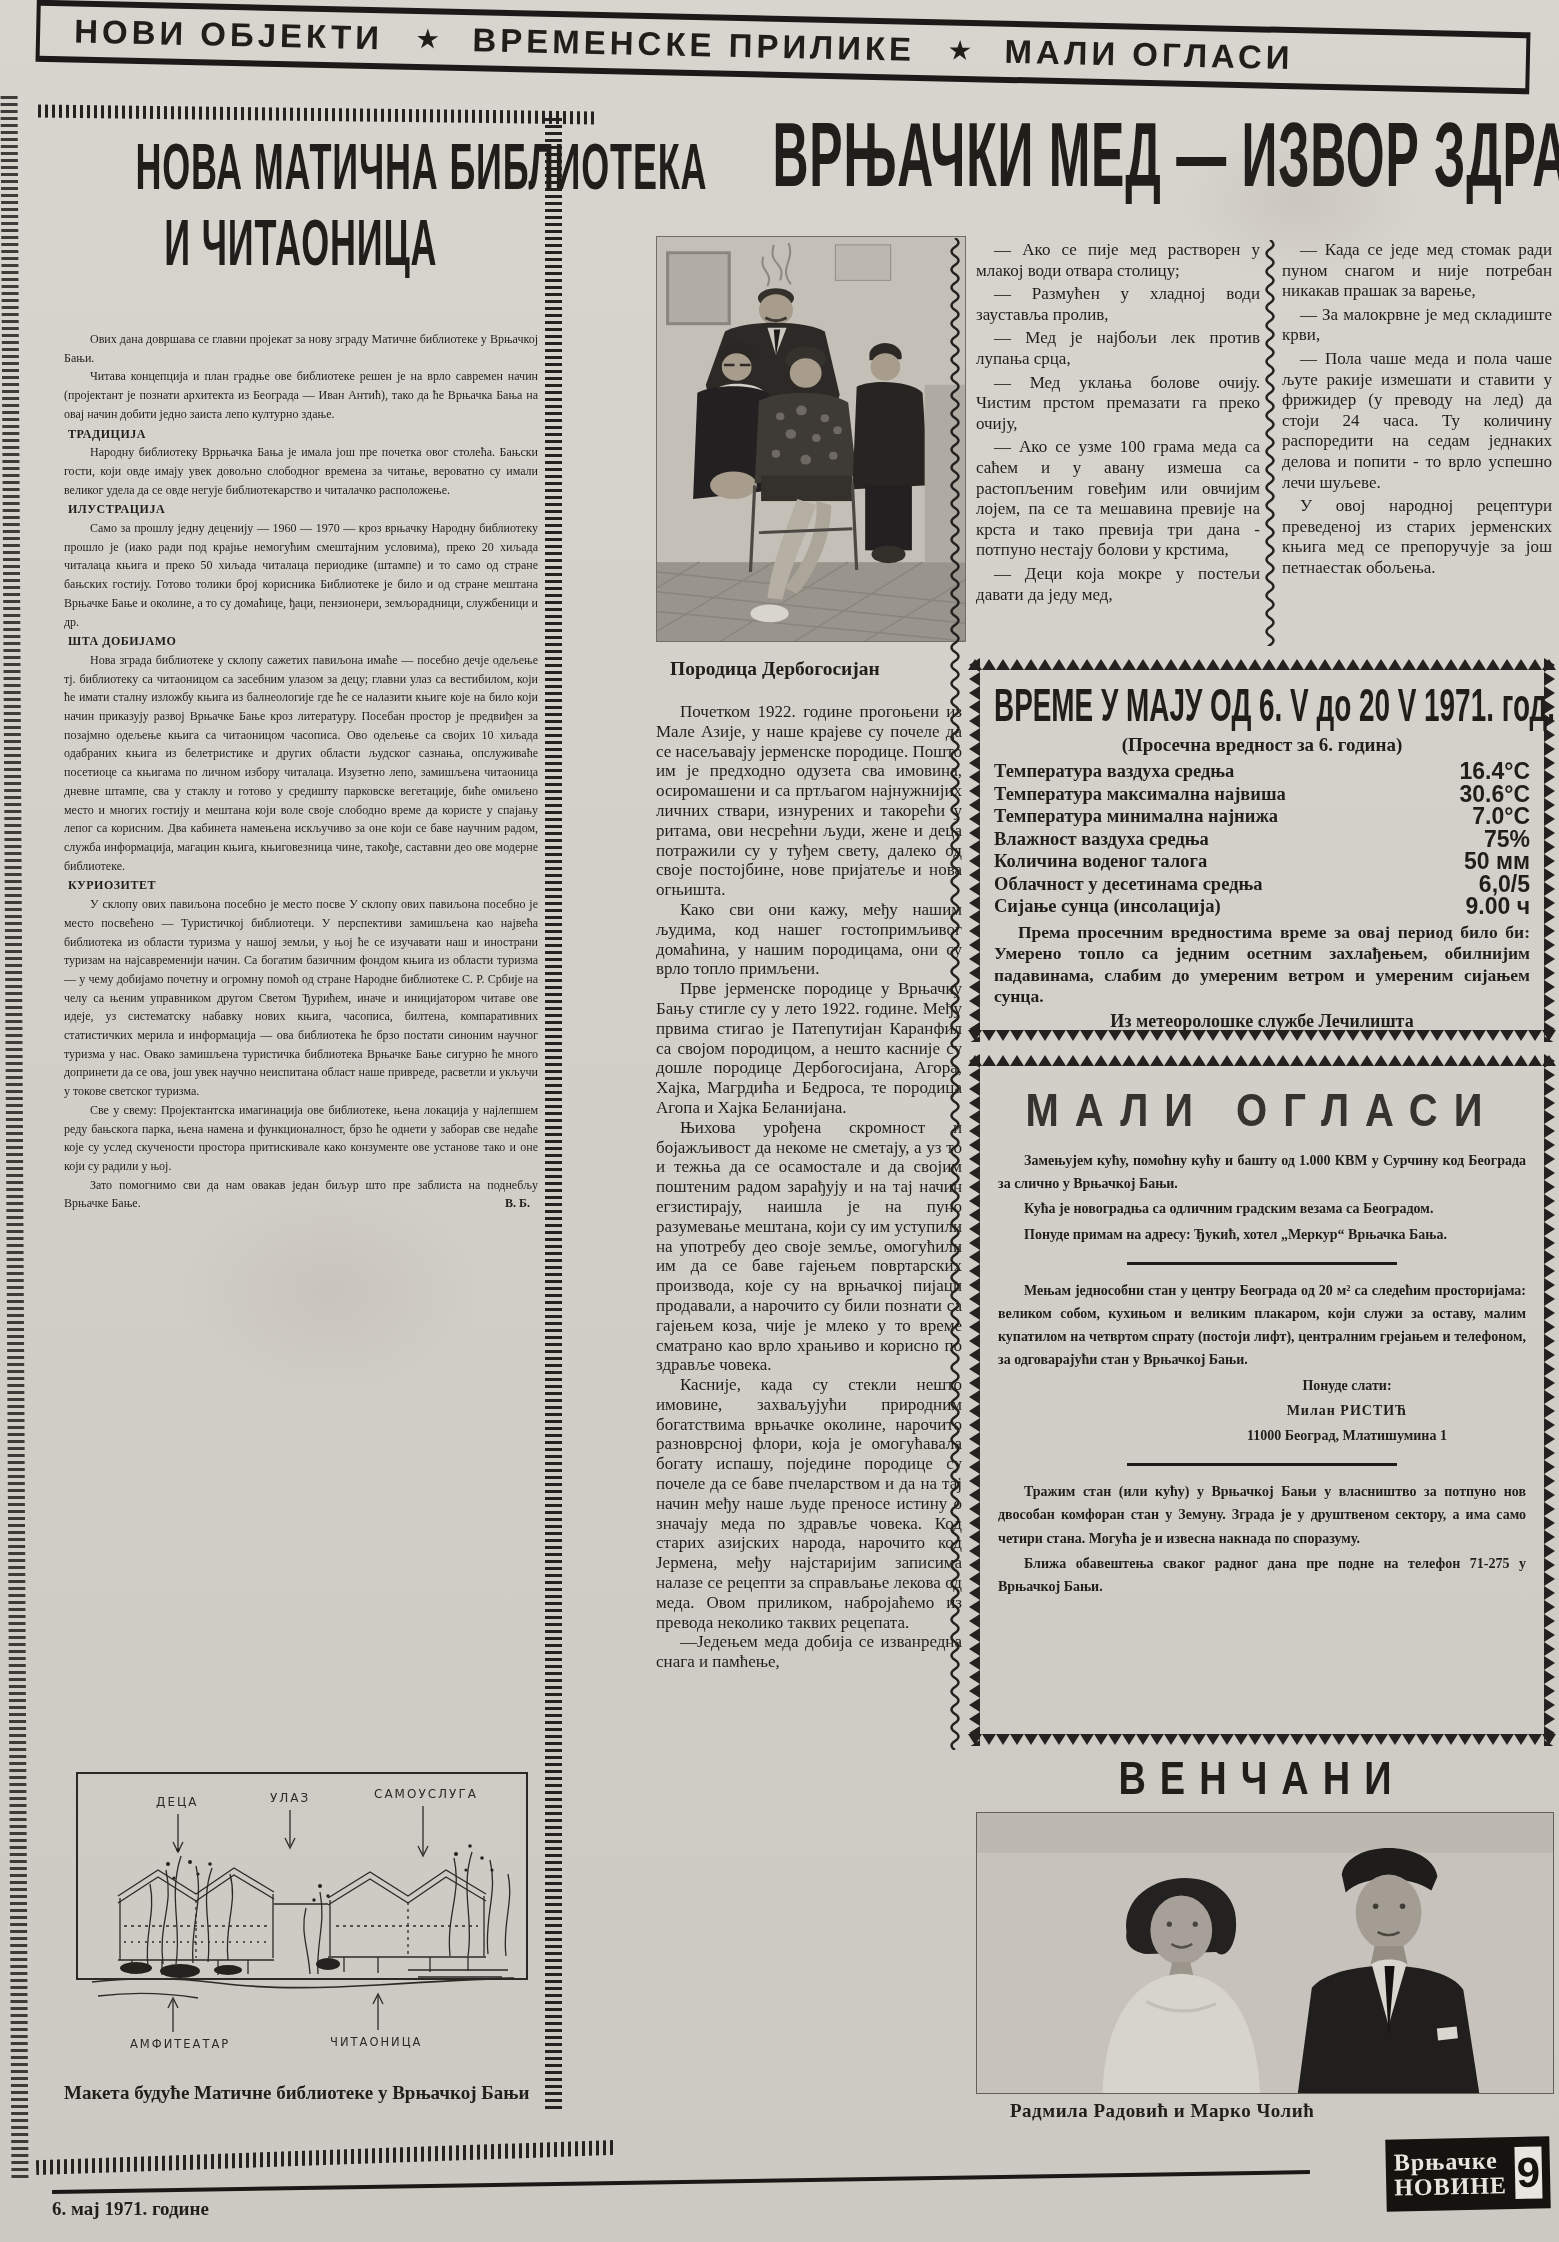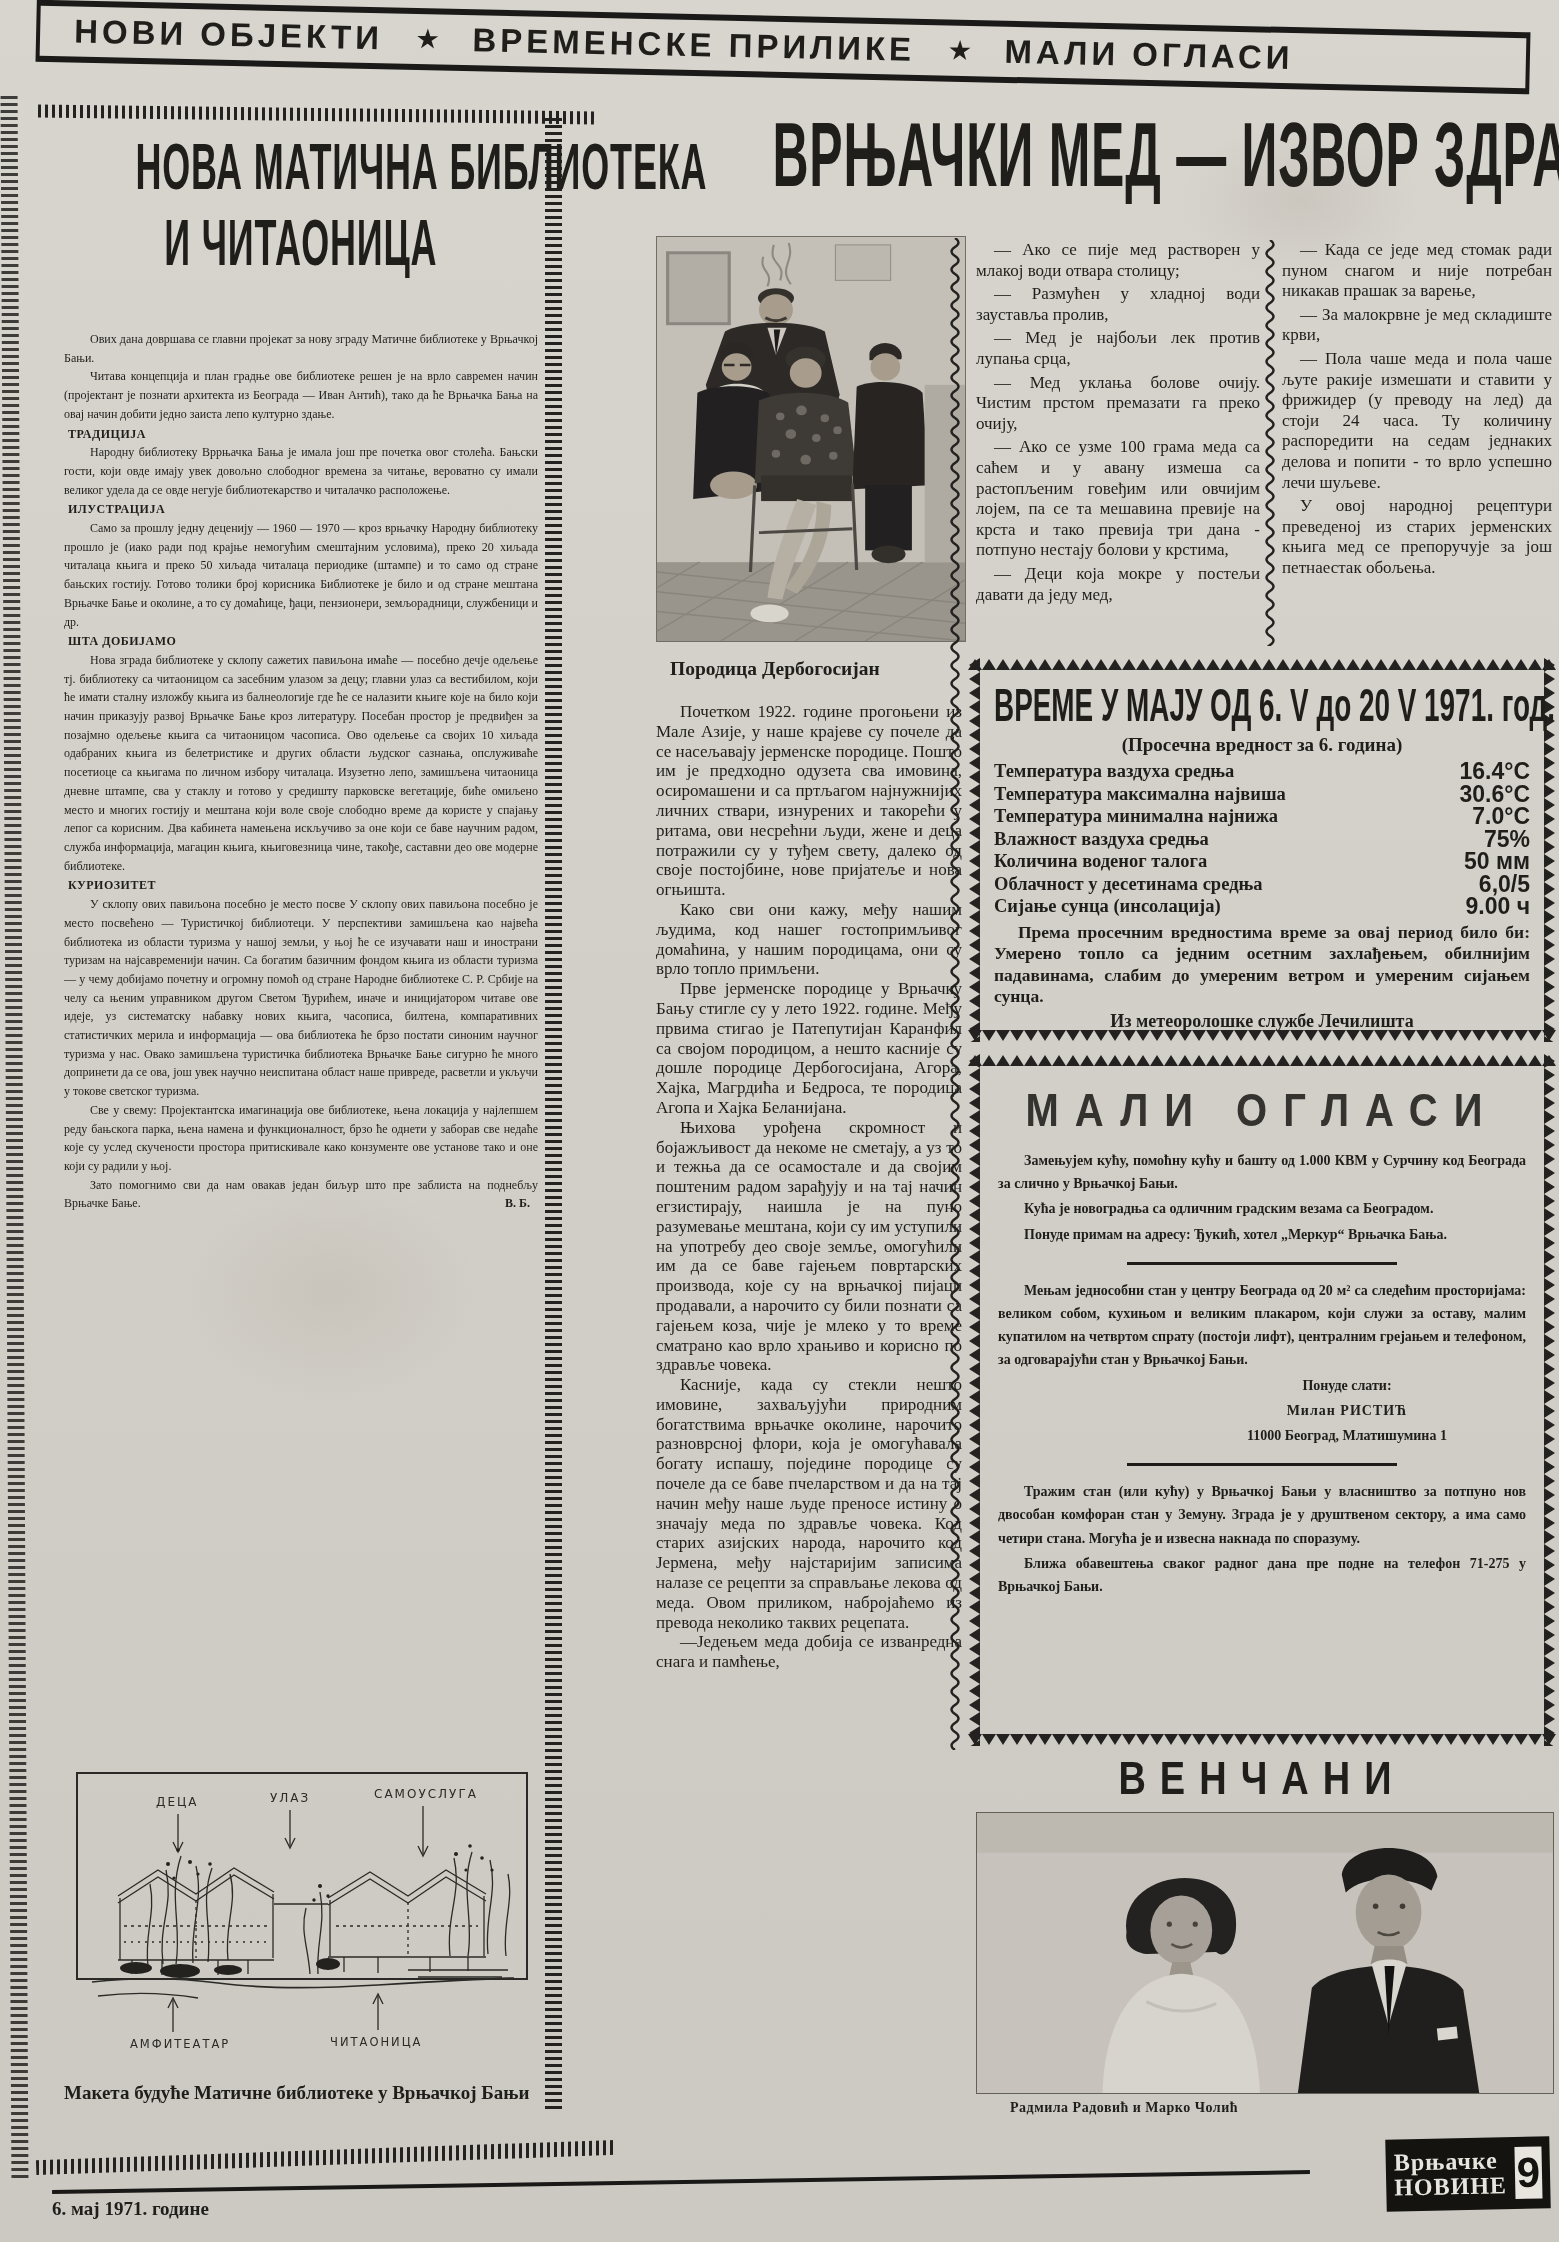--- a/index.html
+++ b/index.html
@@ -64,7 +64,7 @@
   #wed-heading{left:968px;top:1758px;width:588px;text-align:center;}
   #wed-heading .cond{font-size:38px;letter-spacing:14px;transform:scale(1,1.2);}
   #wed-photo{left:976px;top:1812px;width:578px;height:282px;border:1px solid #63605a;box-sizing:border-box;background:#c6c2bb;}
-  #wed-caption{left:1010px;top:2100px;width:520px;font-weight:bold;font-size:14px;letter-spacing:.5px;}
+  #wed-caption{left:1010px;top:2100px;width:520px;font-weight:bold;font-size:19px;letter-spacing:.5px;}
   
   #footer-rule{left:52px;top:2180px;width:1258px;height:4px;background:#1a1917;transform:rotate(-.9deg);}
   #footer-date{left:52px;top:2198px;font-weight:bold;font-size:19px;}

